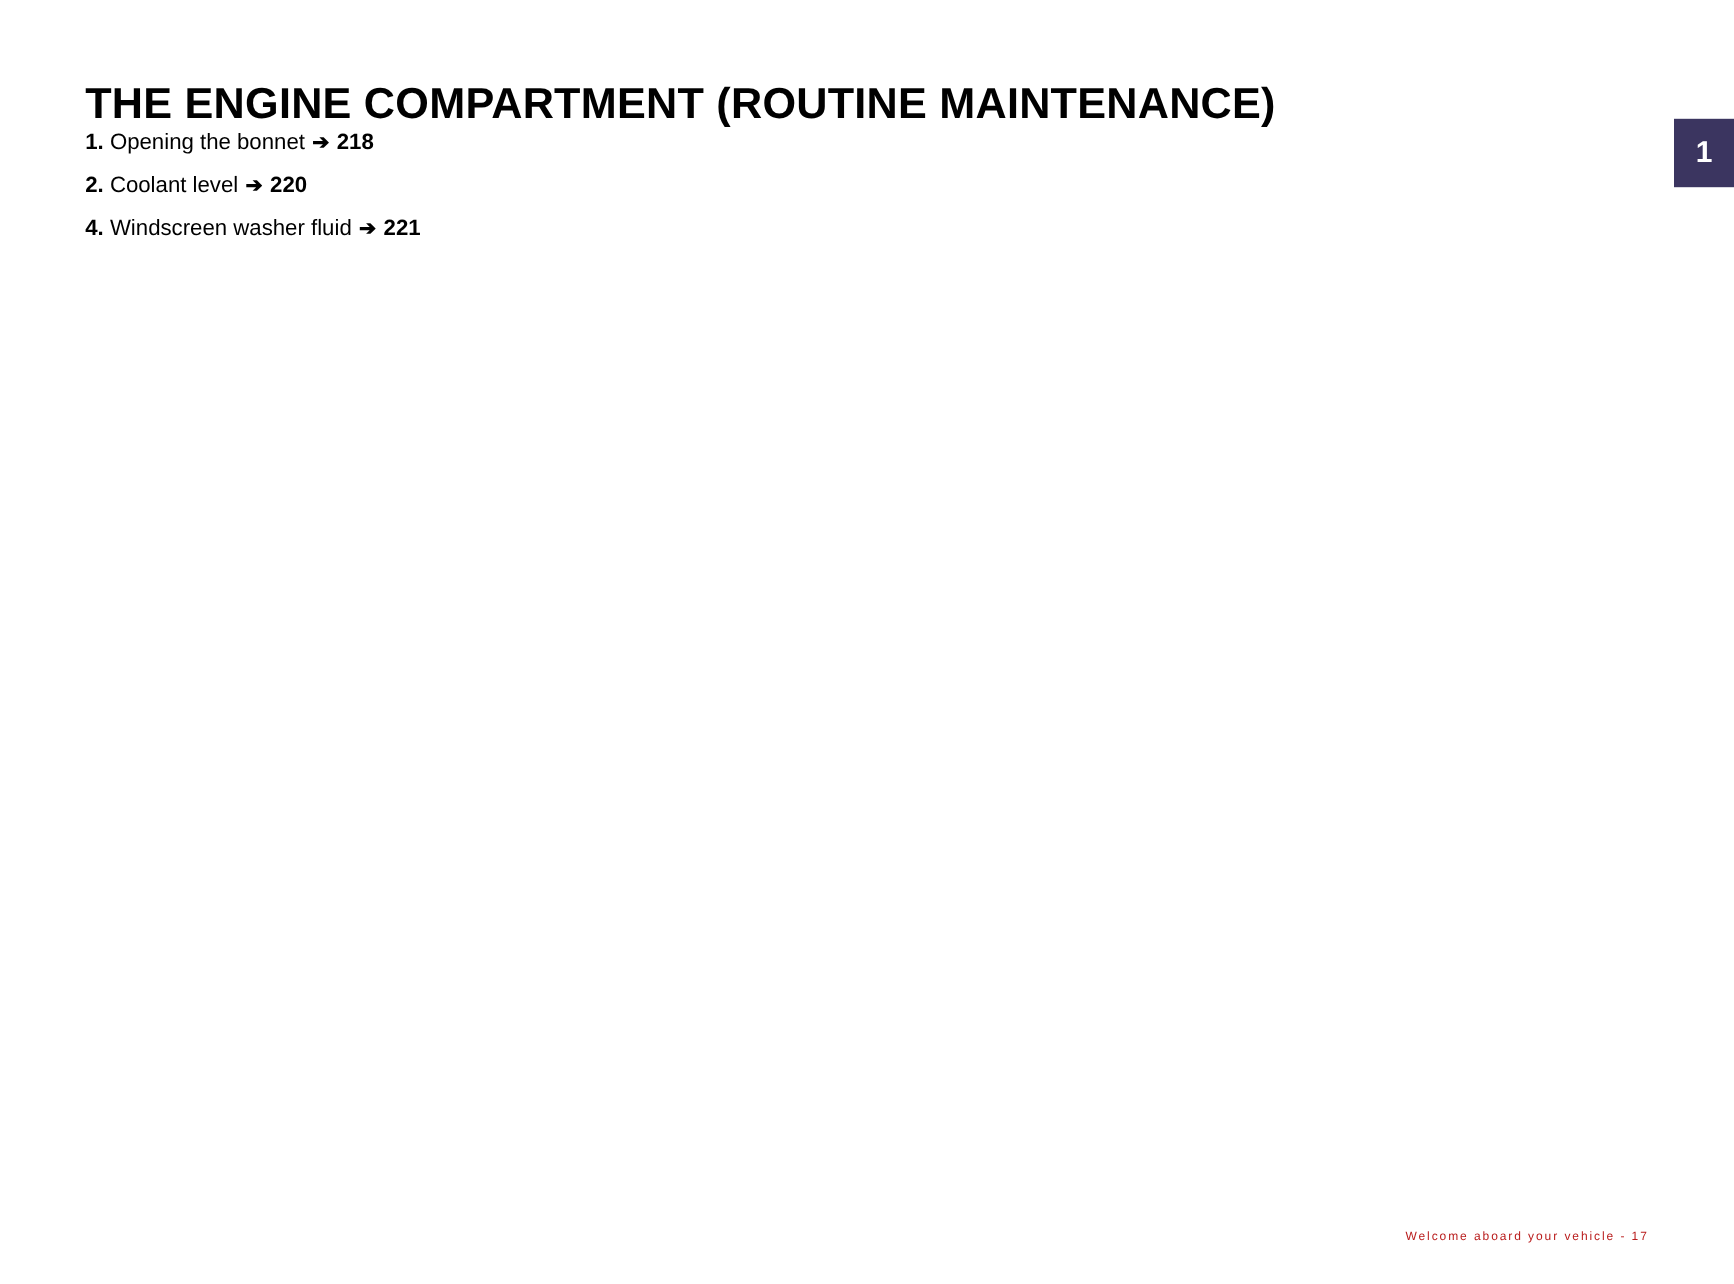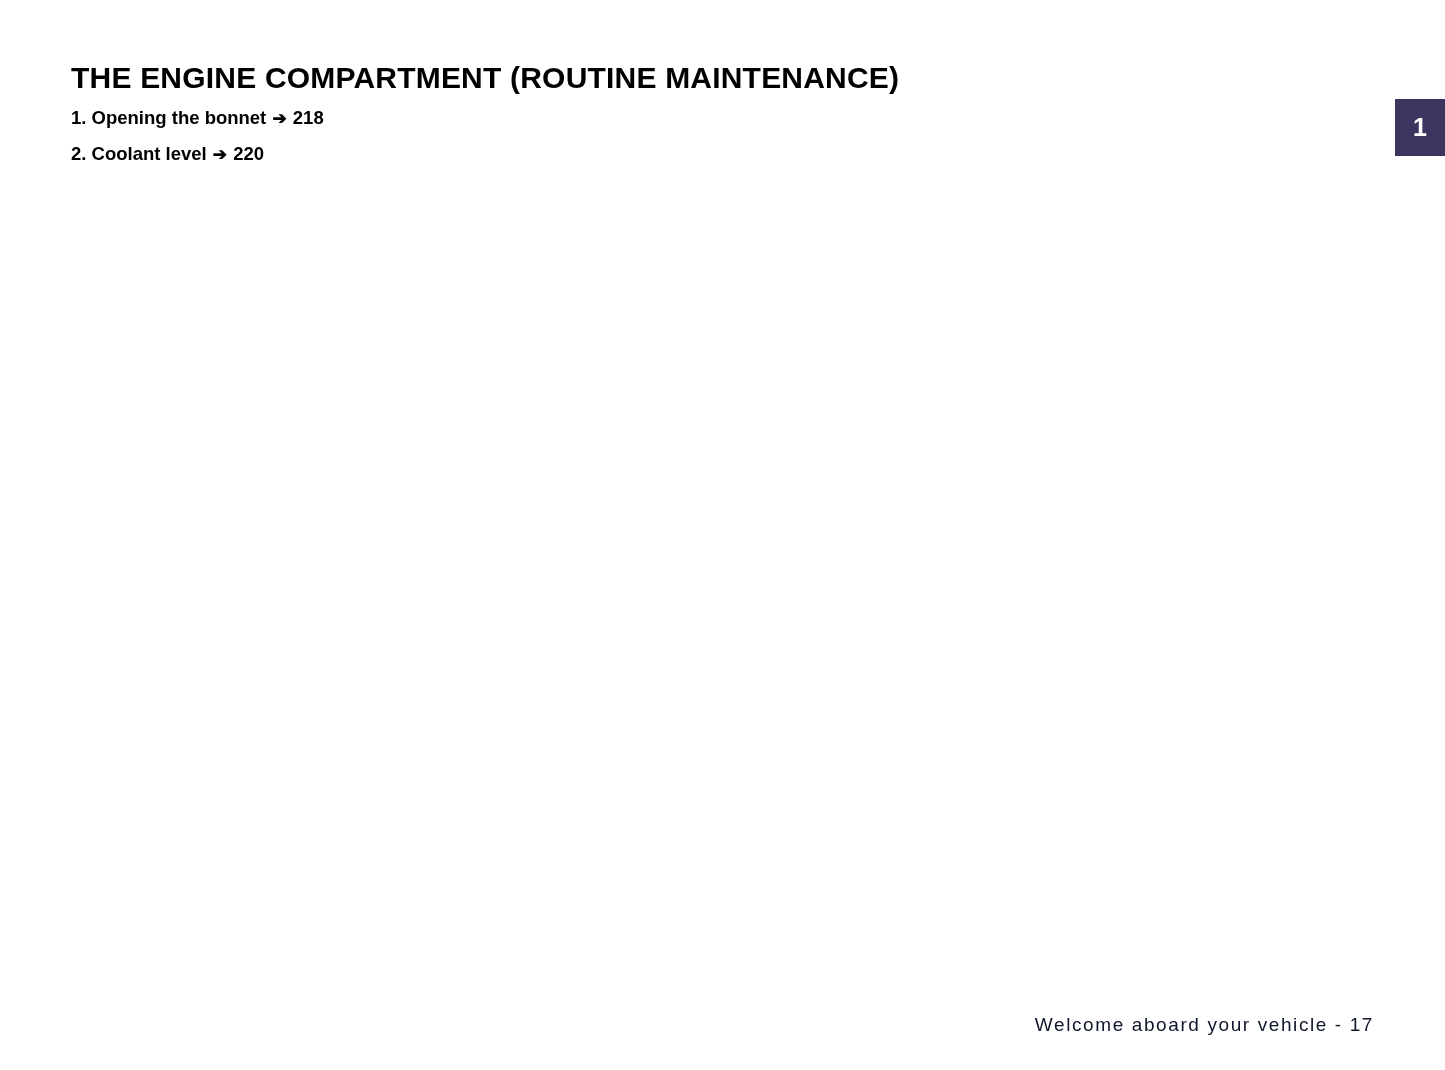--- a/index.html
+++ b/index.html
@@ -25,7 +25,7 @@
     position: absolute;
     left: 71px;
     top: 41px;
-    font-size: 30px;
+    font-size: 36px;
     font-weight: bold;
     letter-spacing: 0.2px;
     white-space: nowrap;

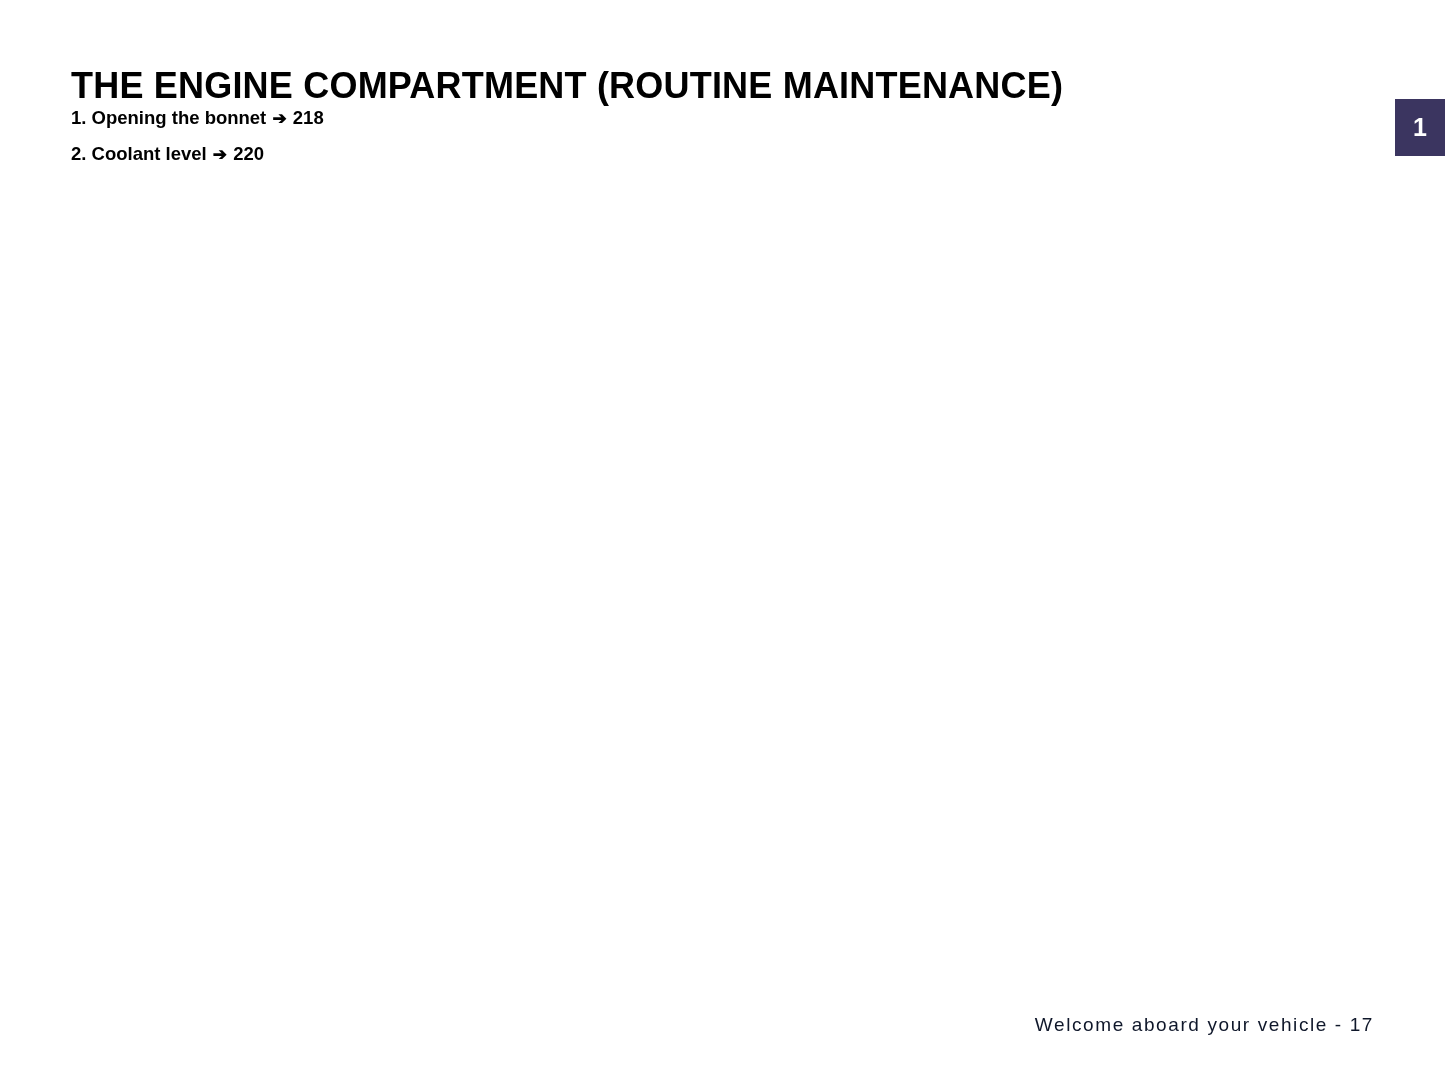--- a/index.html
+++ b/index.html
@@ -52,7 +52,7 @@
   }
 
   .toc-label {
-    font-weight: bold;
+    font-weight: normal;
     text-align: right;
   }
 

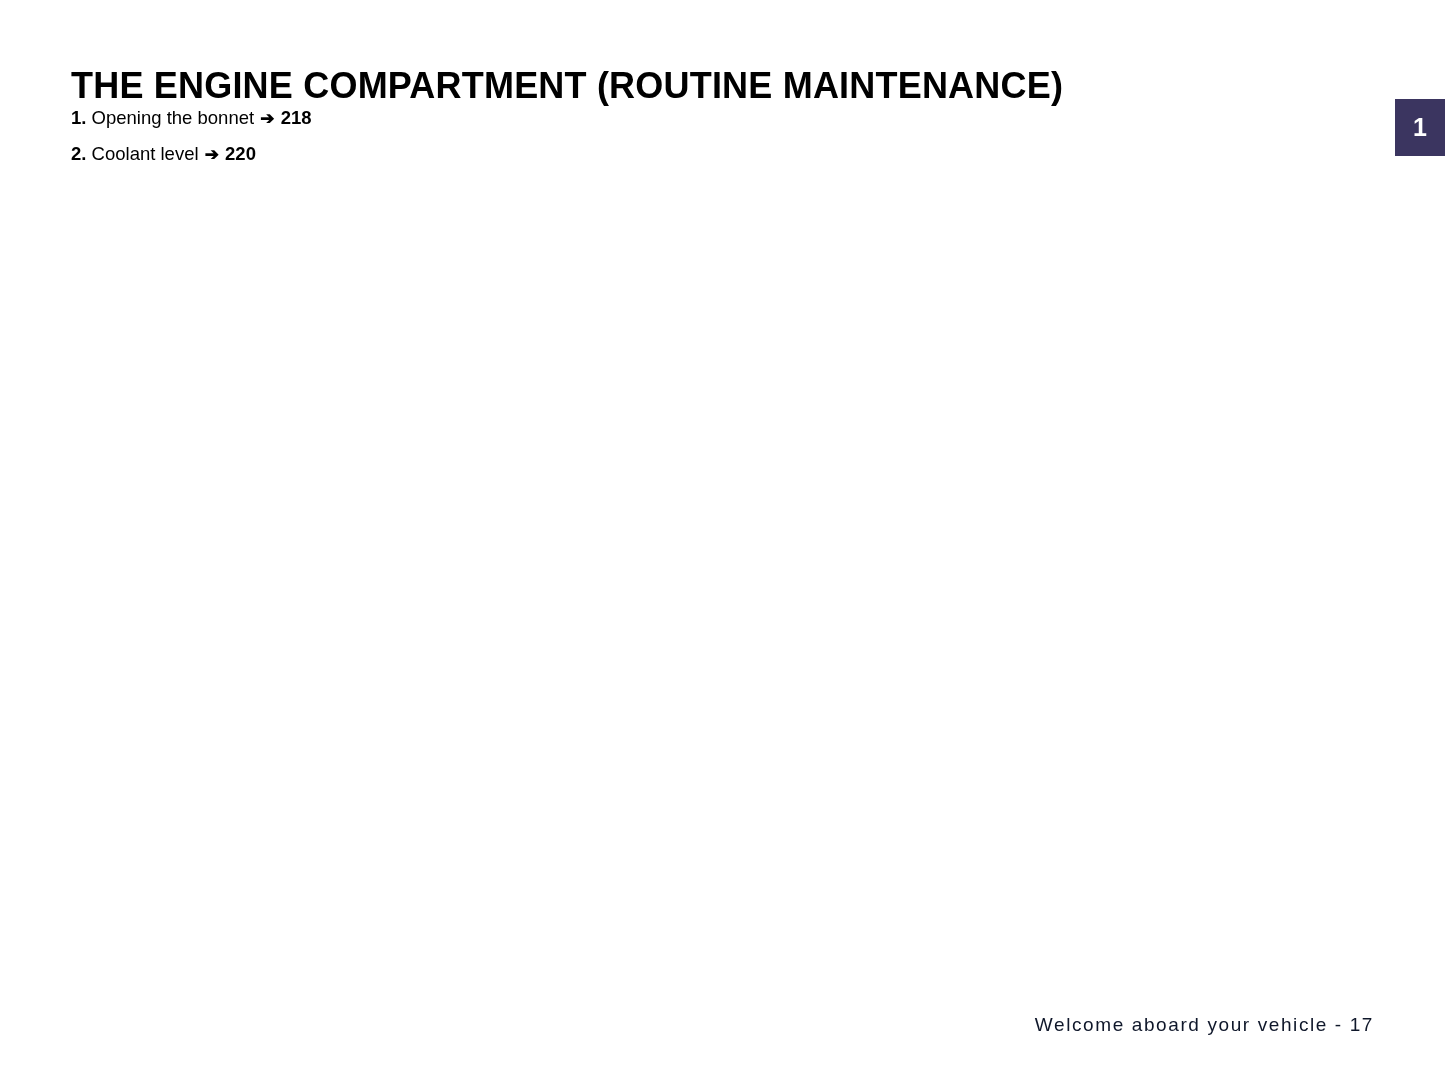--- a/index.html
+++ b/index.html
@@ -116,6 +116,12 @@
     </li>
 
 
+    <li class="toc-item">
+      <span class="toc-num">4.</span>
+      <span class="toc-label">Windscreen washer fluid</span>
+      <span class="toc-arrow">➔</span>
+      <span class="toc-page">221</span>
+    </li>
 
 
 

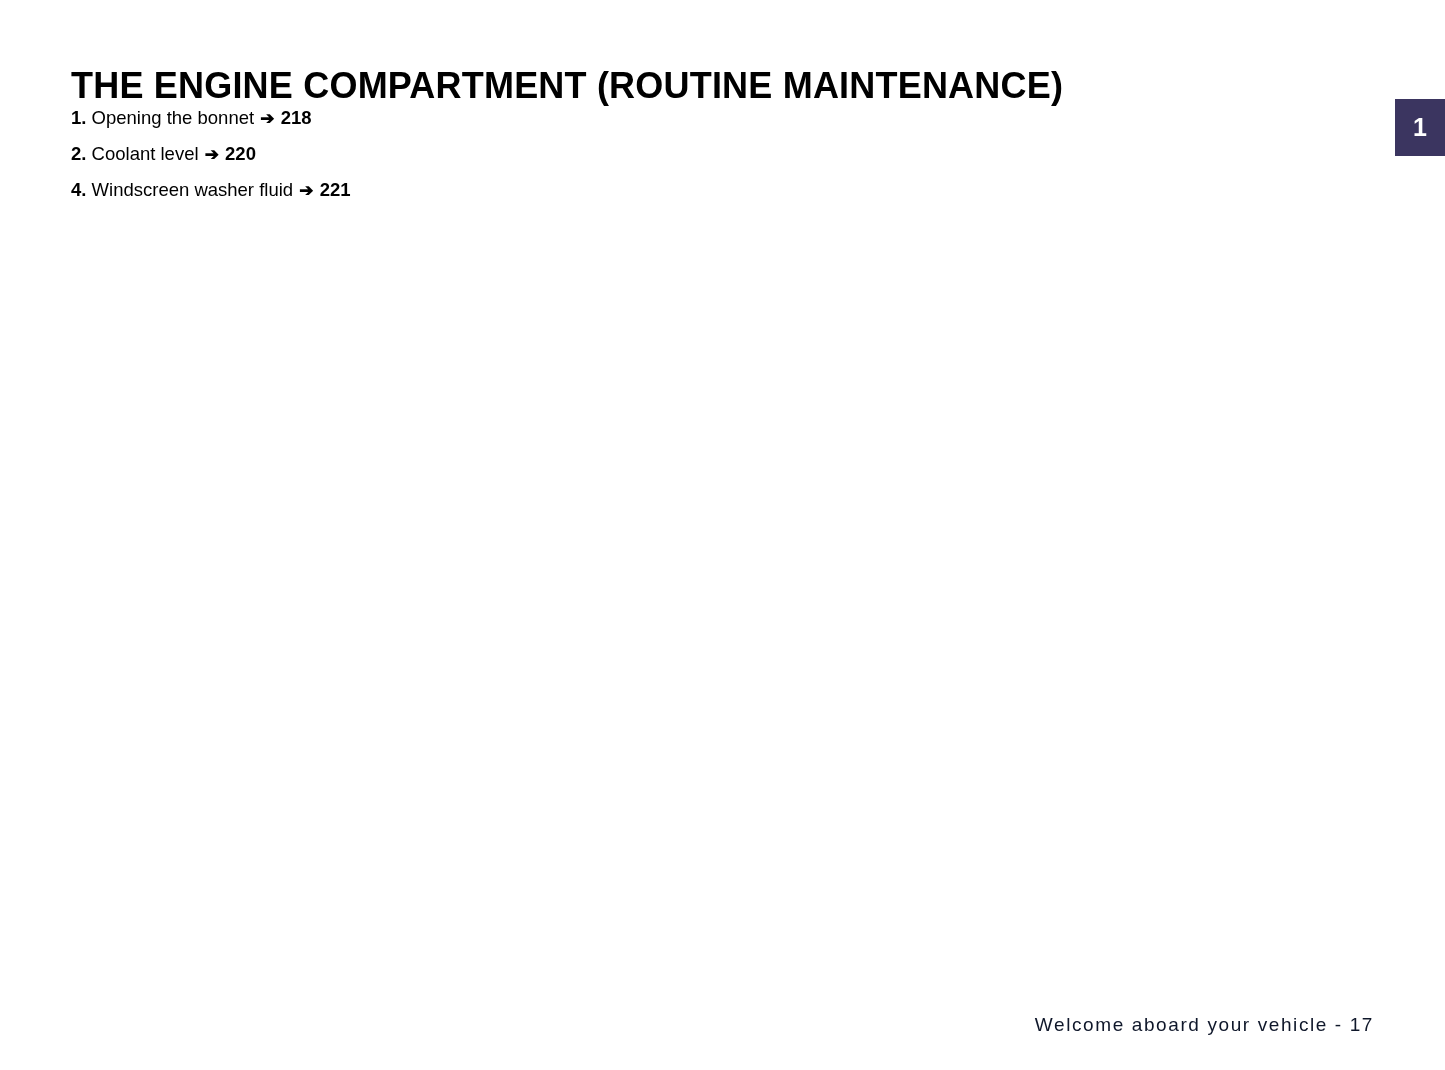--- a/index.html
+++ b/index.html
@@ -86,10 +86,10 @@
     position: absolute;
     right: 71px;
     bottom: 34px;
-    font-size: 19px;
+    font-size: 10px;
     letter-spacing: 1.6px;
     white-space: nowrap;
-    color: #0f172a;
+    color: #b91c1c;
   }
 </style>
 </head>

